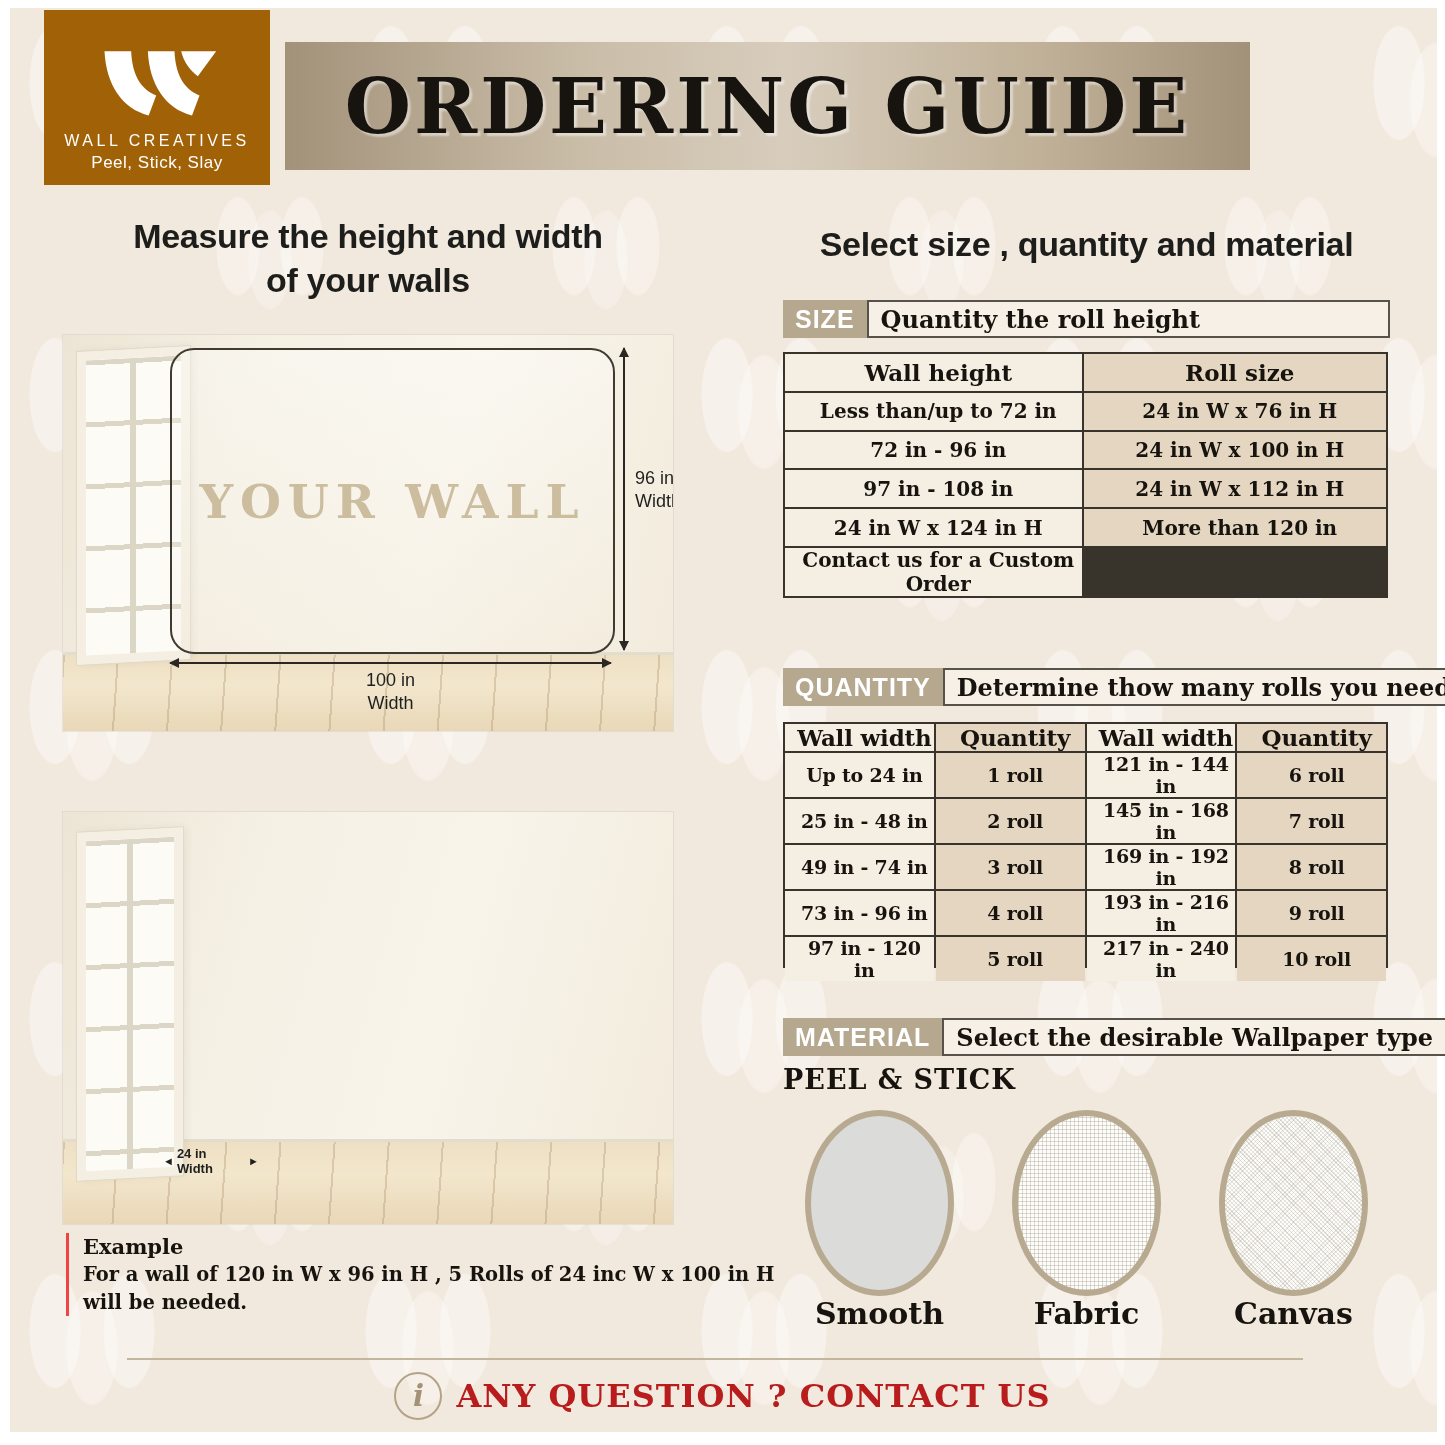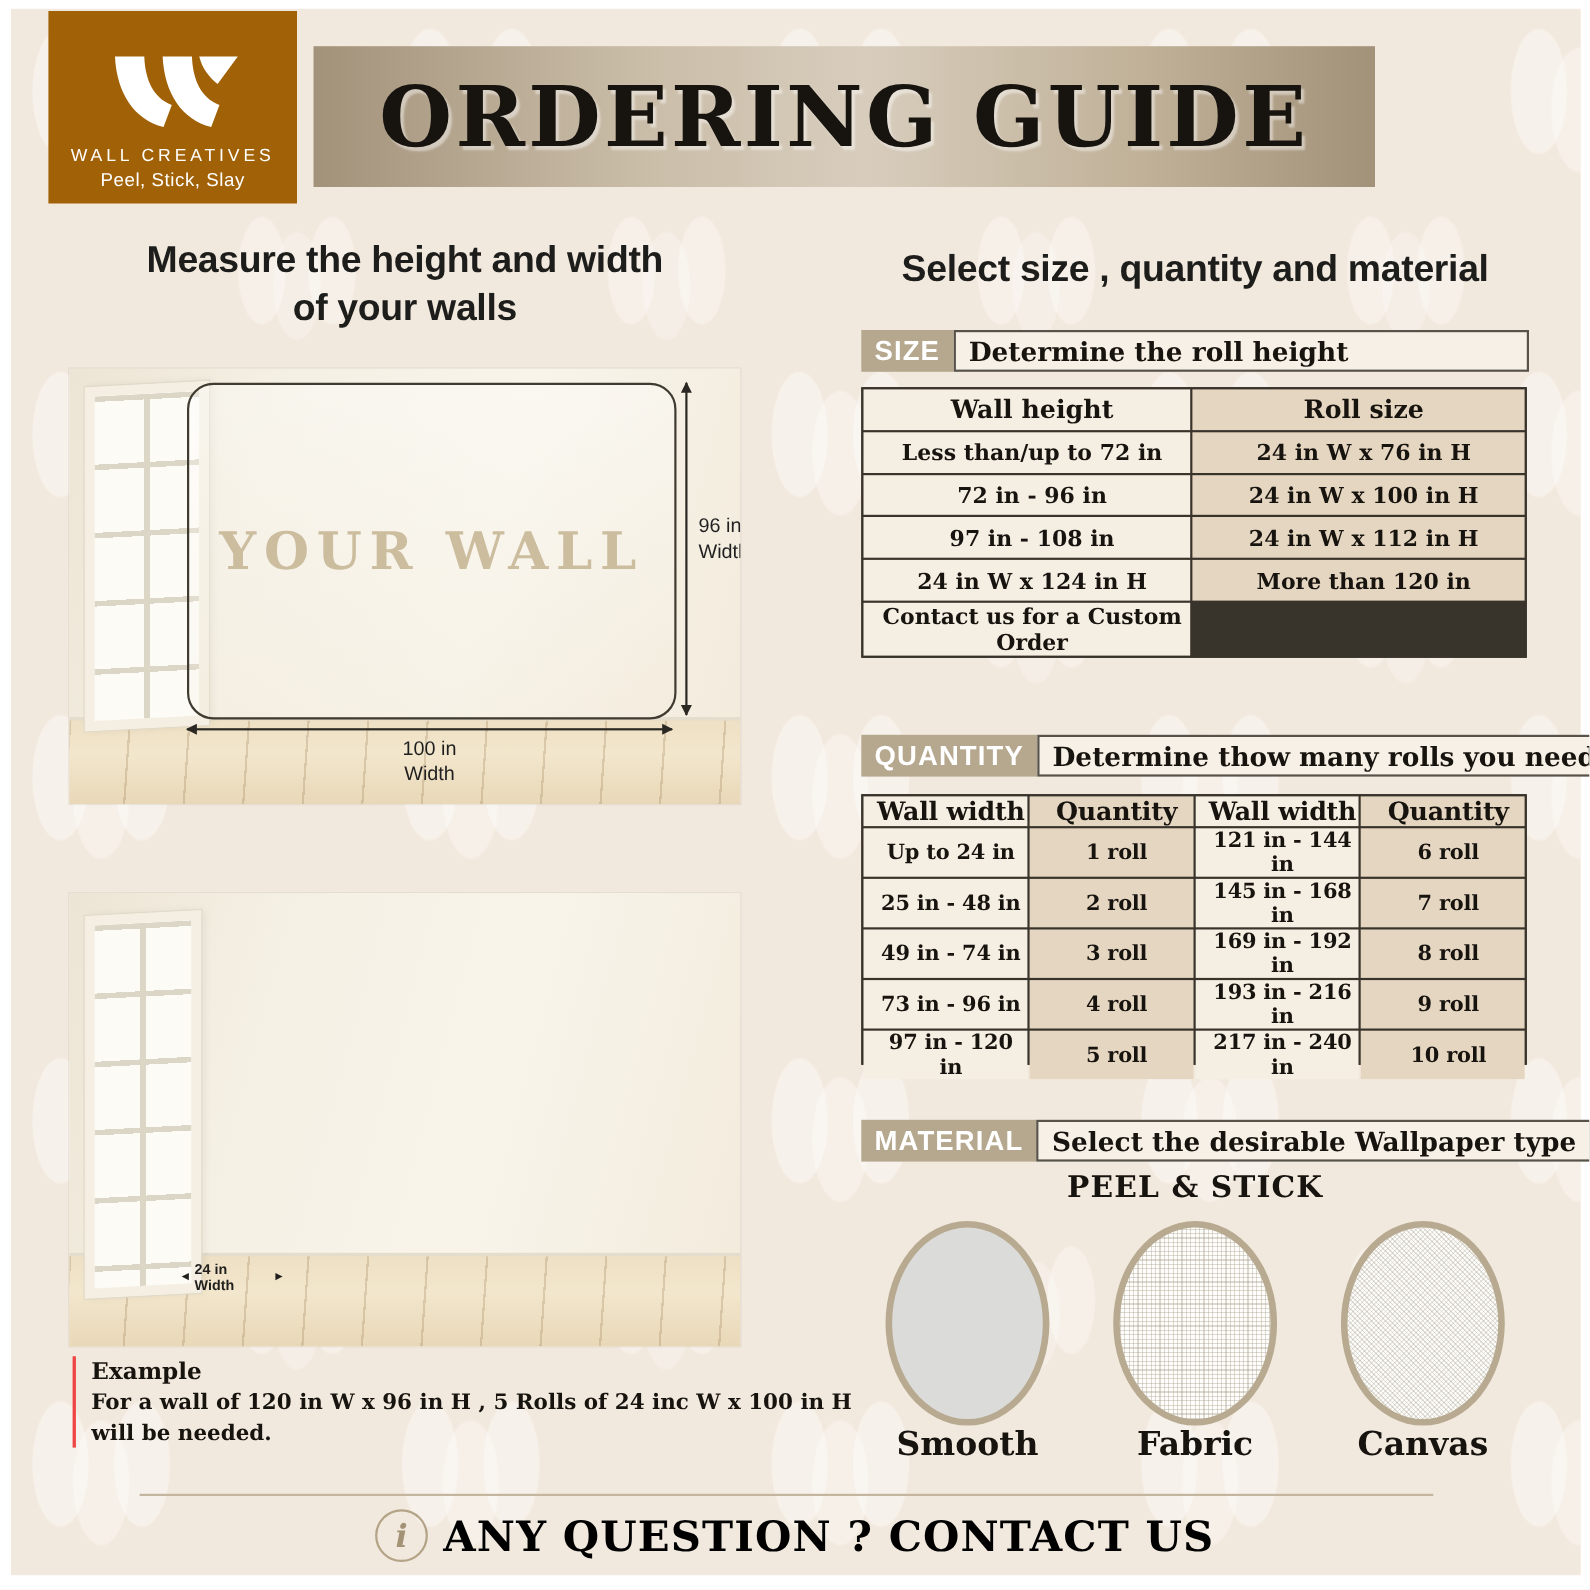--- a/index.html
+++ b/index.html
@@ -174,7 +174,7 @@
 
   <div class="abs secbar" style="left:783px;top:300px;">
     <div class="seclabel">SIZE</div>
-    <div class="sectitle">Determine the roll height</div>
+    <div class="sectitle">Quantity the roll height</div>
   </div>
   <div class="abs tbl t-size" style="left:783px;top:352px;">
     <div class="th">Wall height</div>

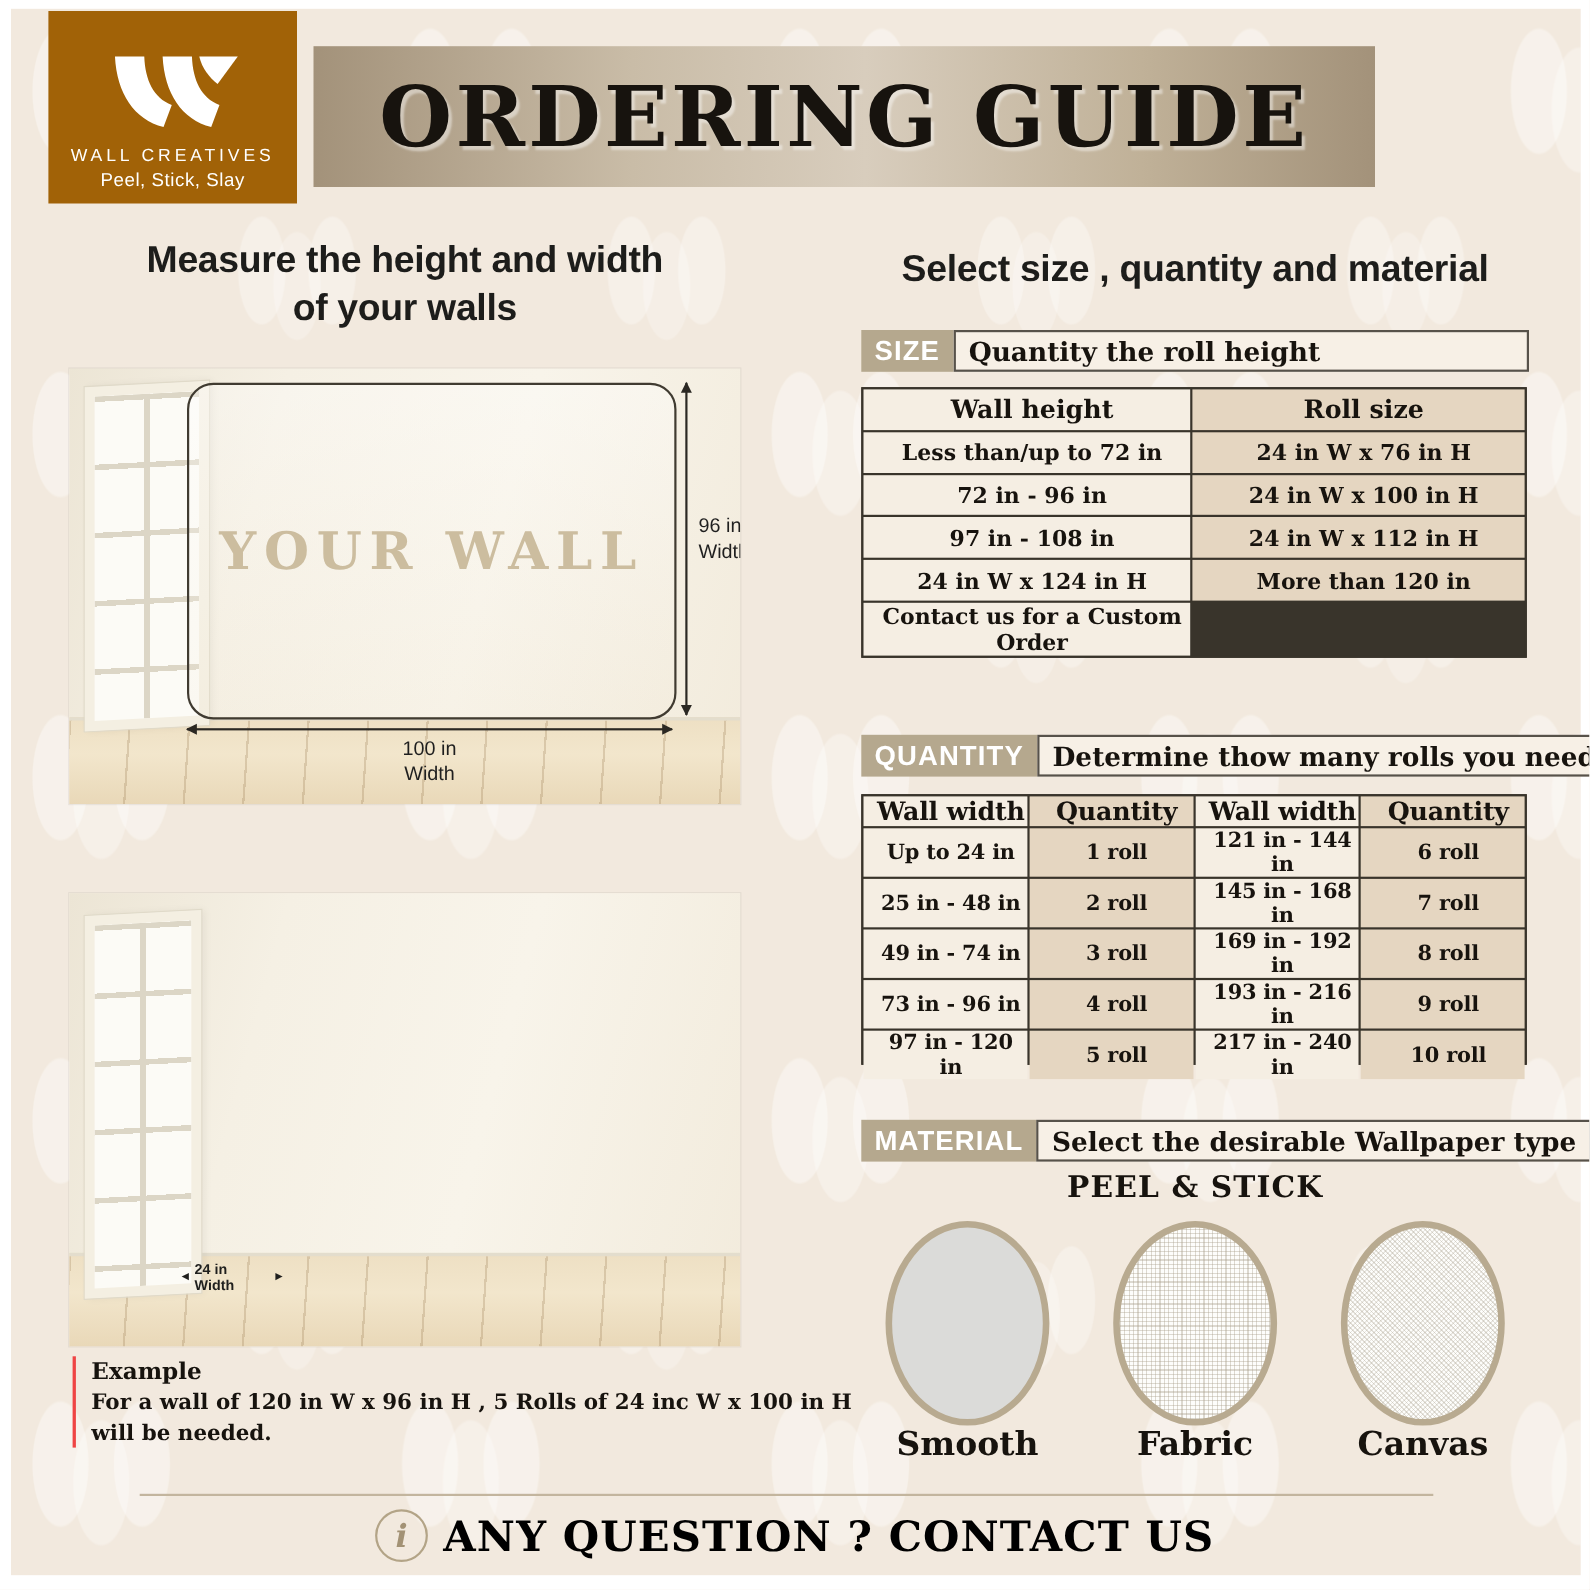--- a/index.html
+++ b/index.html
@@ -88,7 +88,7 @@
   .t-qty>div:nth-child(4n+2),.t-qty>div:nth-child(4n){background:#e5d6c1;}
   
   .peel{font-family:"DejaVu Serif",serif;font-weight:bold;font-size:27px;letter-spacing:1px;
-    color:#17130e;text-align:center;}
+    color:#17130e;}
   .mat-row{display:flex;justify-content:center;gap:58px;width:607px;}
   .mat-circle{width:137px;height:174px;border-radius:50%;border:6px solid #b8aa90;box-sizing:content-box;}
   .mat-smooth{background:#dbdbd9;}

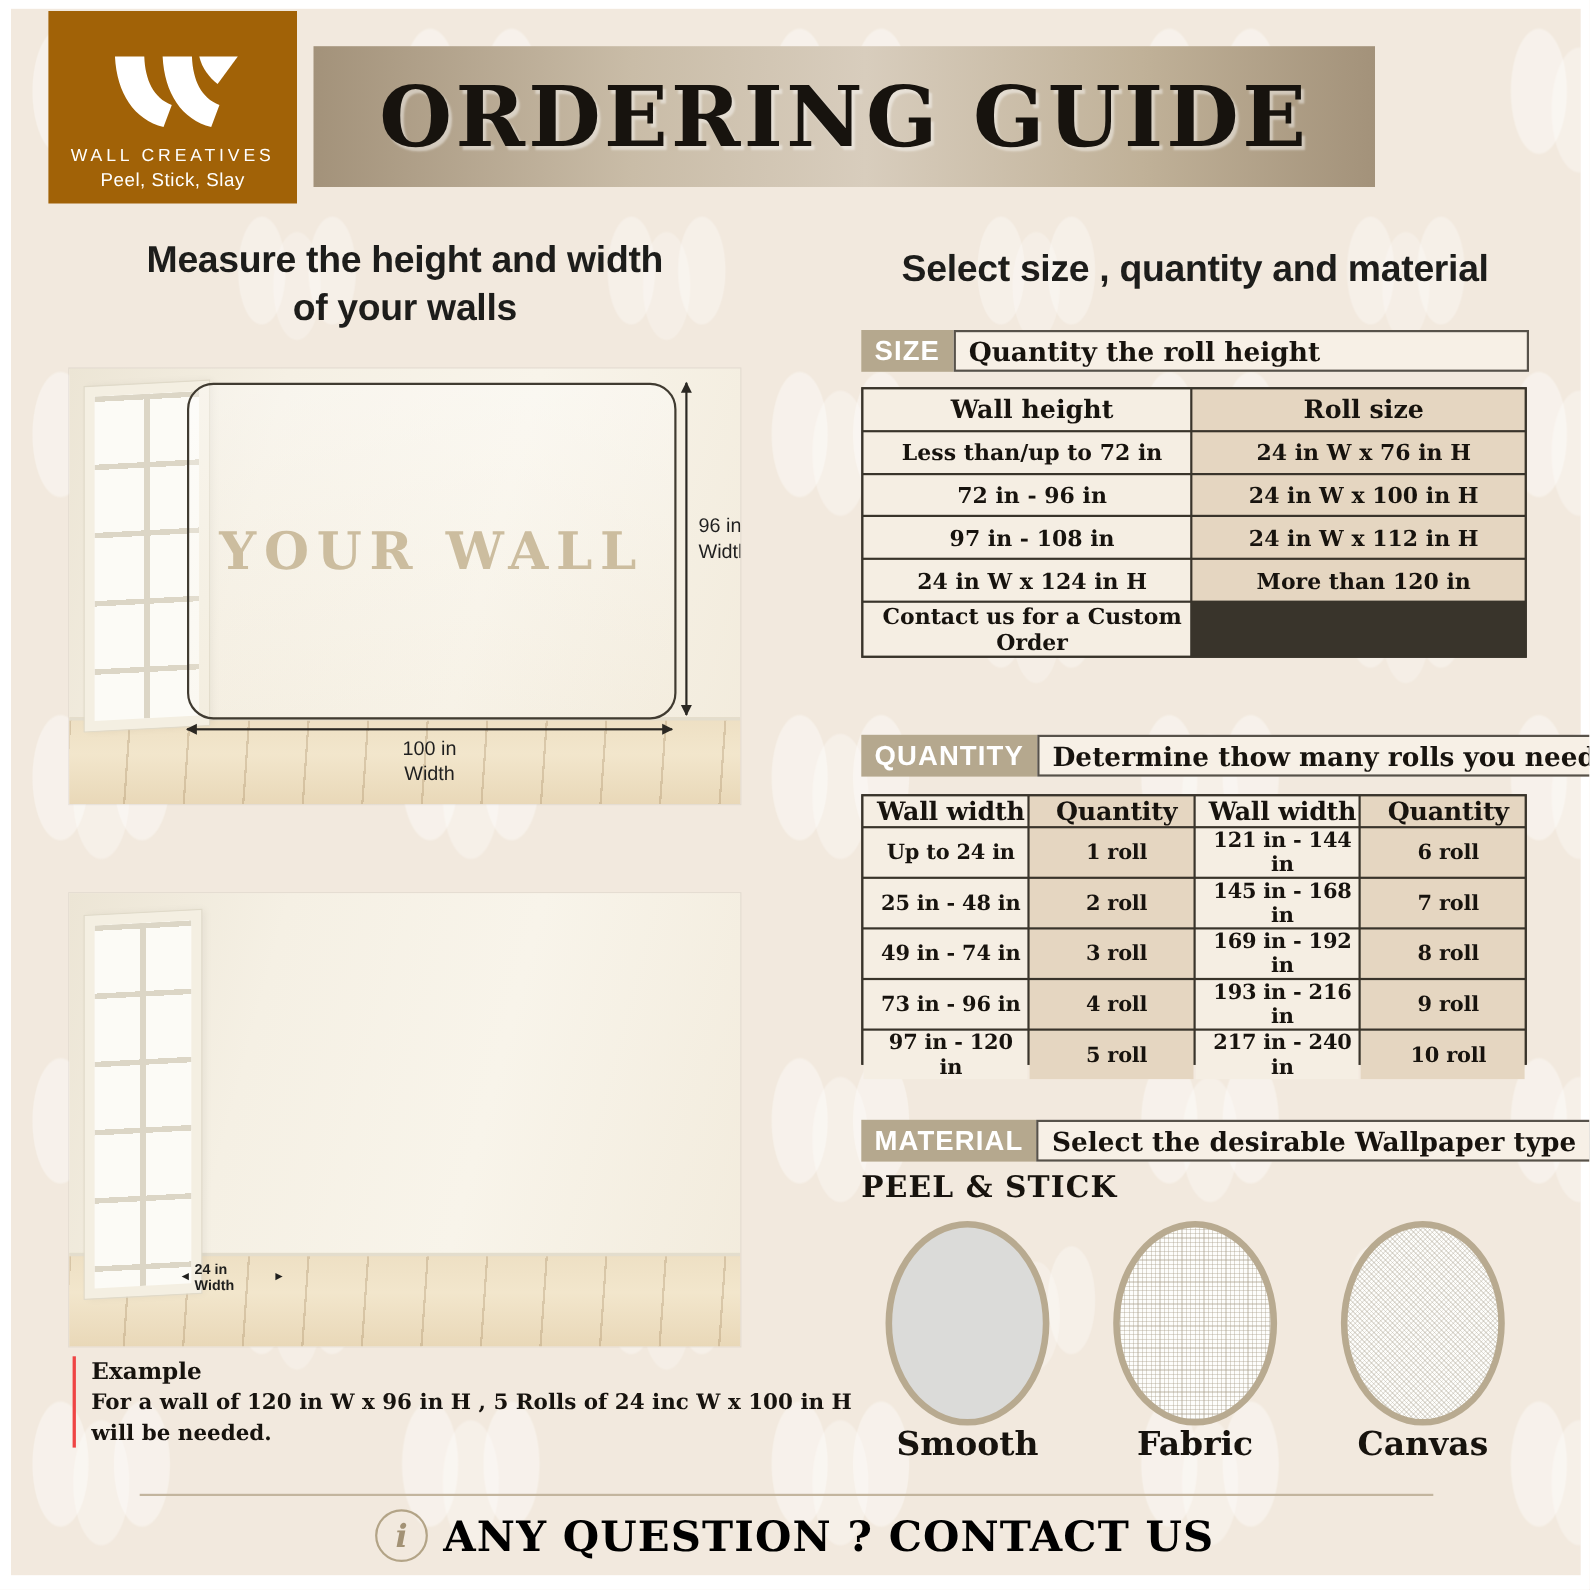--- a/index.html
+++ b/index.html
@@ -107,7 +107,7 @@
   .info-icon{width:44px;height:44px;border-radius:50%;border:2.5px solid #b3a487;color:#a39275;
     display:flex;align-items:center;justify-content:center;font-family:"DejaVu Serif",serif;
     font-weight:bold;font-size:29px;font-style:italic;}
-  .footer-text{font-family:"DejaVu Serif",serif;font-weight:bold;font-size:38px;letter-spacing:1px;color:#000000;}
+  .footer-text{font-family:"DejaVu Serif",serif;font-weight:bold;font-size:32px;letter-spacing:1px;color:#b91c1c;}
 </style>
 </head>
 <body>

